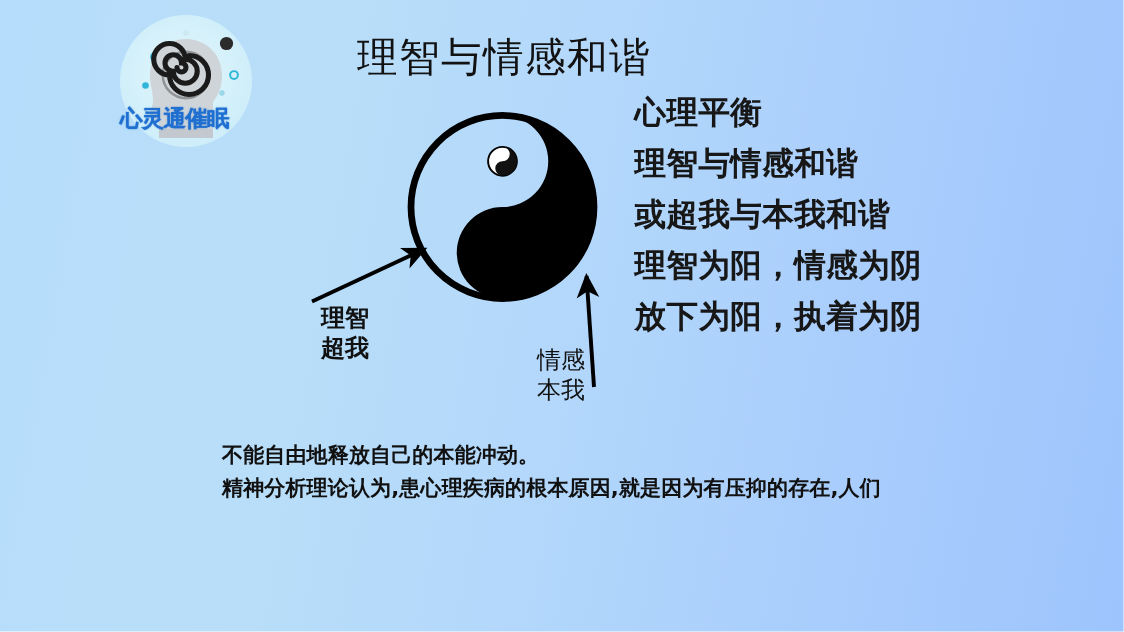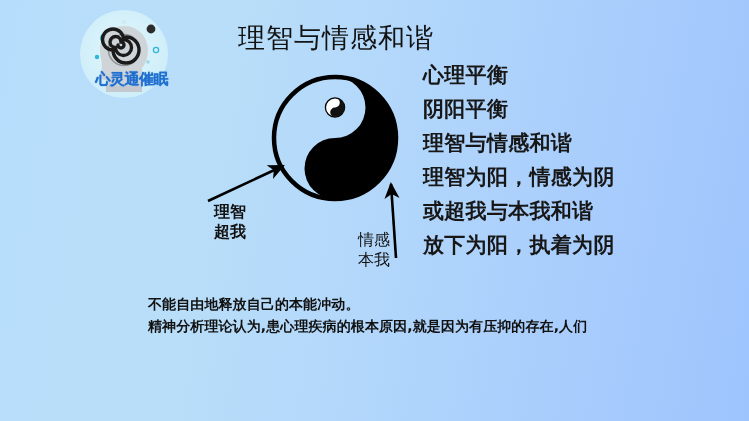--- a/index.html
+++ b/index.html
@@ -41,8 +41,8 @@
     left: 0;
     top: 62px;
     width: 88px;
-    text-align: right;
-    font-family: Liberation Serif, serif;
+    text-align: left;
+    font-family: Liberation Sans, sans-serif;
     font-size: 15px;
     font-weight: 700;
     color: #1f6fd0;

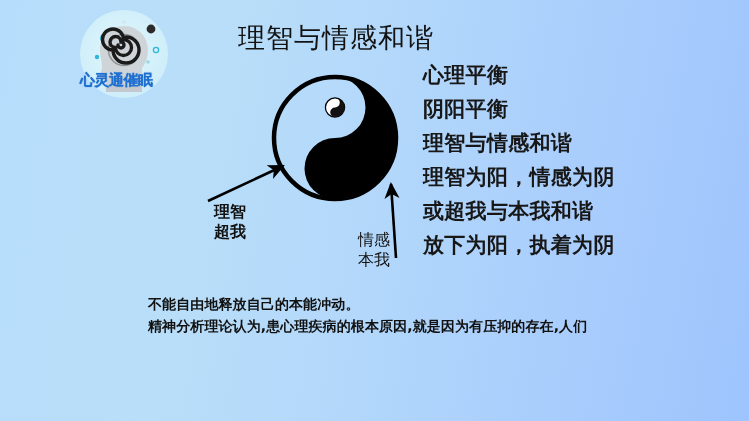--- a/index.html
+++ b/index.html
@@ -211,7 +211,6 @@
 
   <div id="bullets">
     <div class="bullet-line">心理平衡</div>
-    <div class="bullet-line">阴阳平衡</div>
     <div class="bullet-line">理智与情感和谐</div>
     <div class="bullet-line">理智为阳，情感为阴</div>
     <div class="bullet-line">或超我与本我和谐</div>

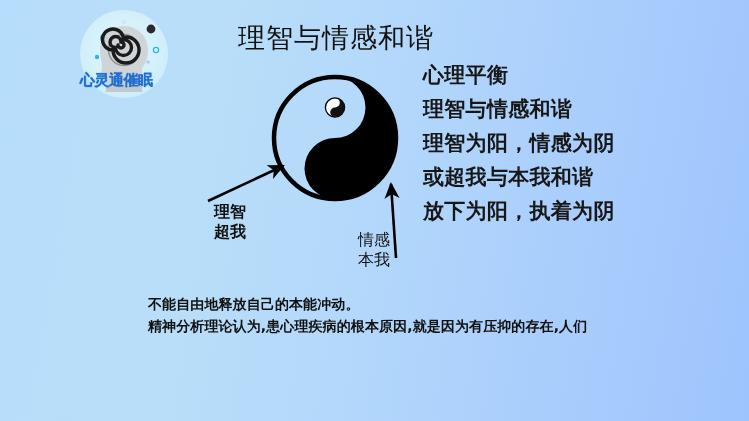--- a/index.html
+++ b/index.html
@@ -212,8 +212,8 @@
   <div id="bullets">
     <div class="bullet-line">心理平衡</div>
     <div class="bullet-line">理智与情感和谐</div>
+    <div class="bullet-line">或超我与本我和谐</div>
     <div class="bullet-line">理智为阳，情感为阴</div>
-    <div class="bullet-line">或超我与本我和谐</div>
     <div class="bullet-line">放下为阳，执着为阴</div>
   </div>
 

